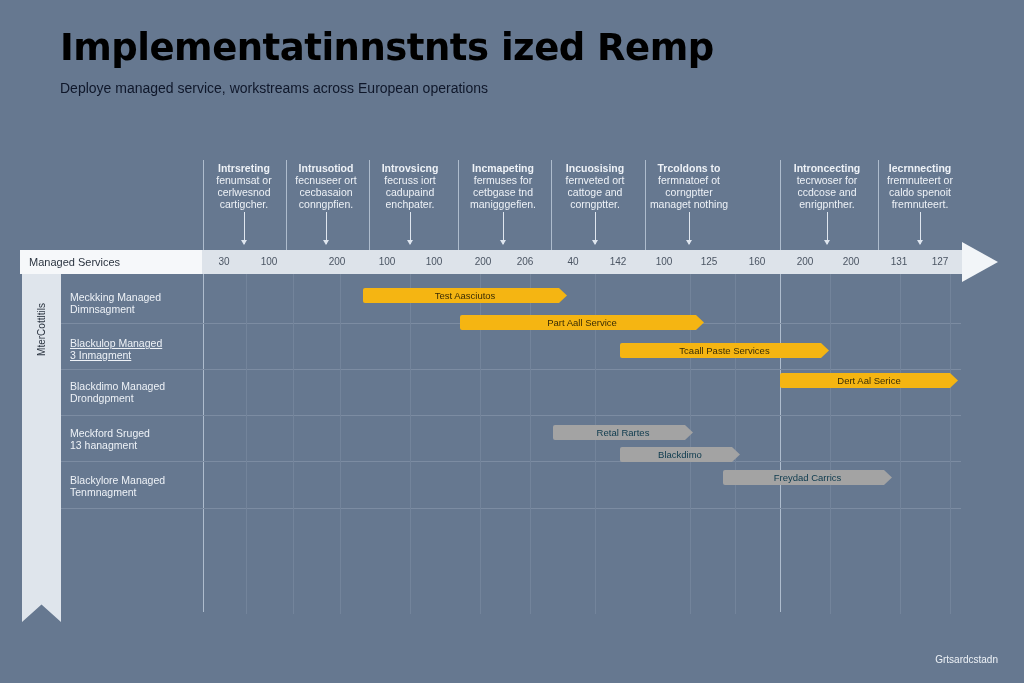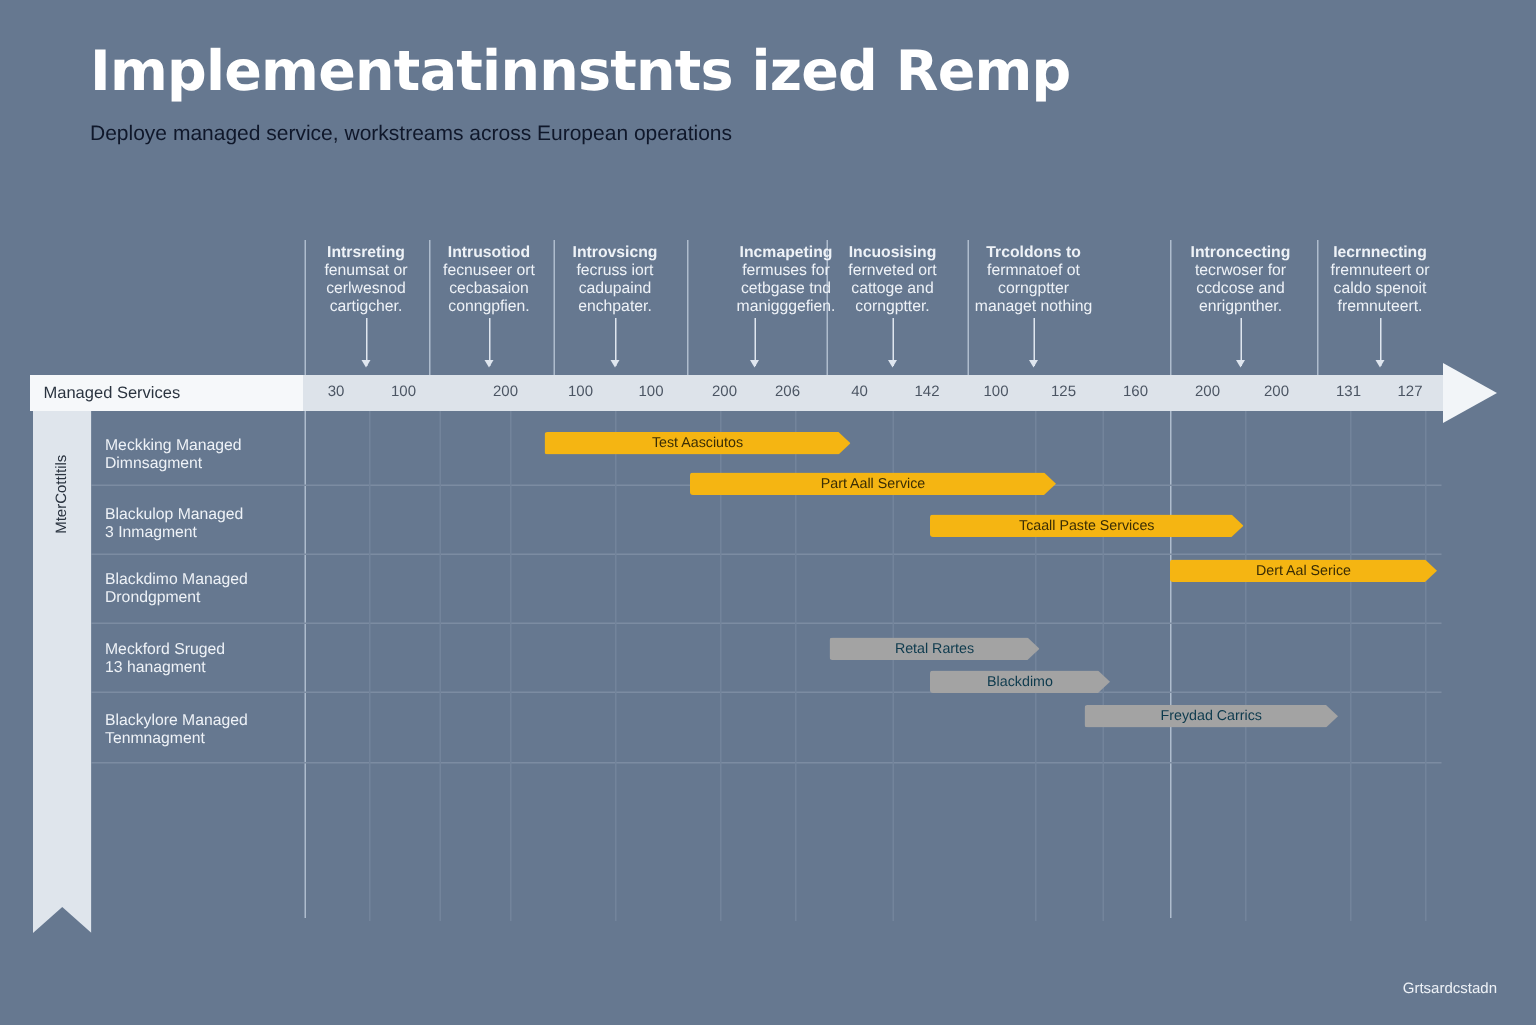--- a/index.html
+++ b/index.html
@@ -12,7 +12,7 @@
   .title {
     position: absolute; left: 60px; top: 26px;
     font-family: "DejaVu Sans", sans-serif;
-    font-size: 37px; font-weight: bold; color: #ffffff; letter-spacing: -0.5px;
+    font-size: 37px; font-weight: bold; color: #000000; letter-spacing: -0.5px;
     white-space: nowrap;
   }
   .subtitle {

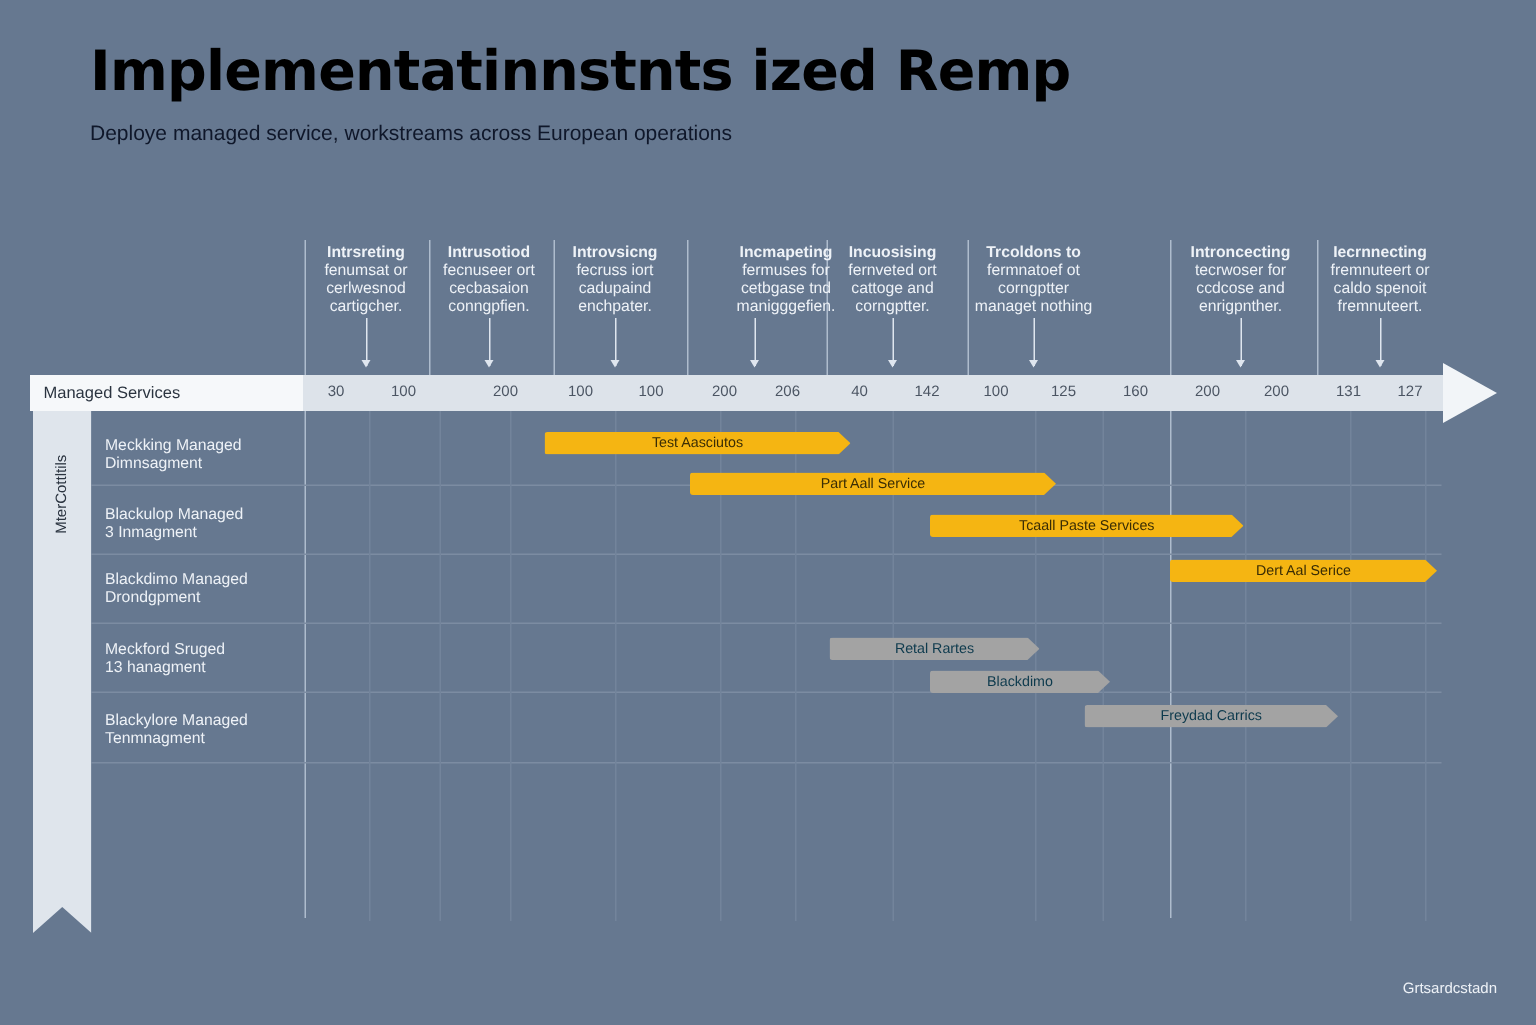--- a/index.html
+++ b/index.html
@@ -115,7 +115,7 @@
       <div>enchpater.</div>
     </div>
     <div class="anno-arrow" style="left: 410px; top: 212px; height: 32px;"></div>
-    <div class="anno" style="left: 458px; margin-left: 21px;">
+    <div class="anno" style="left: 458px;">
       <div class="head">Incmapeting</div>
       <div>fermuses for</div>
       <div>cetbgase tnd</div>

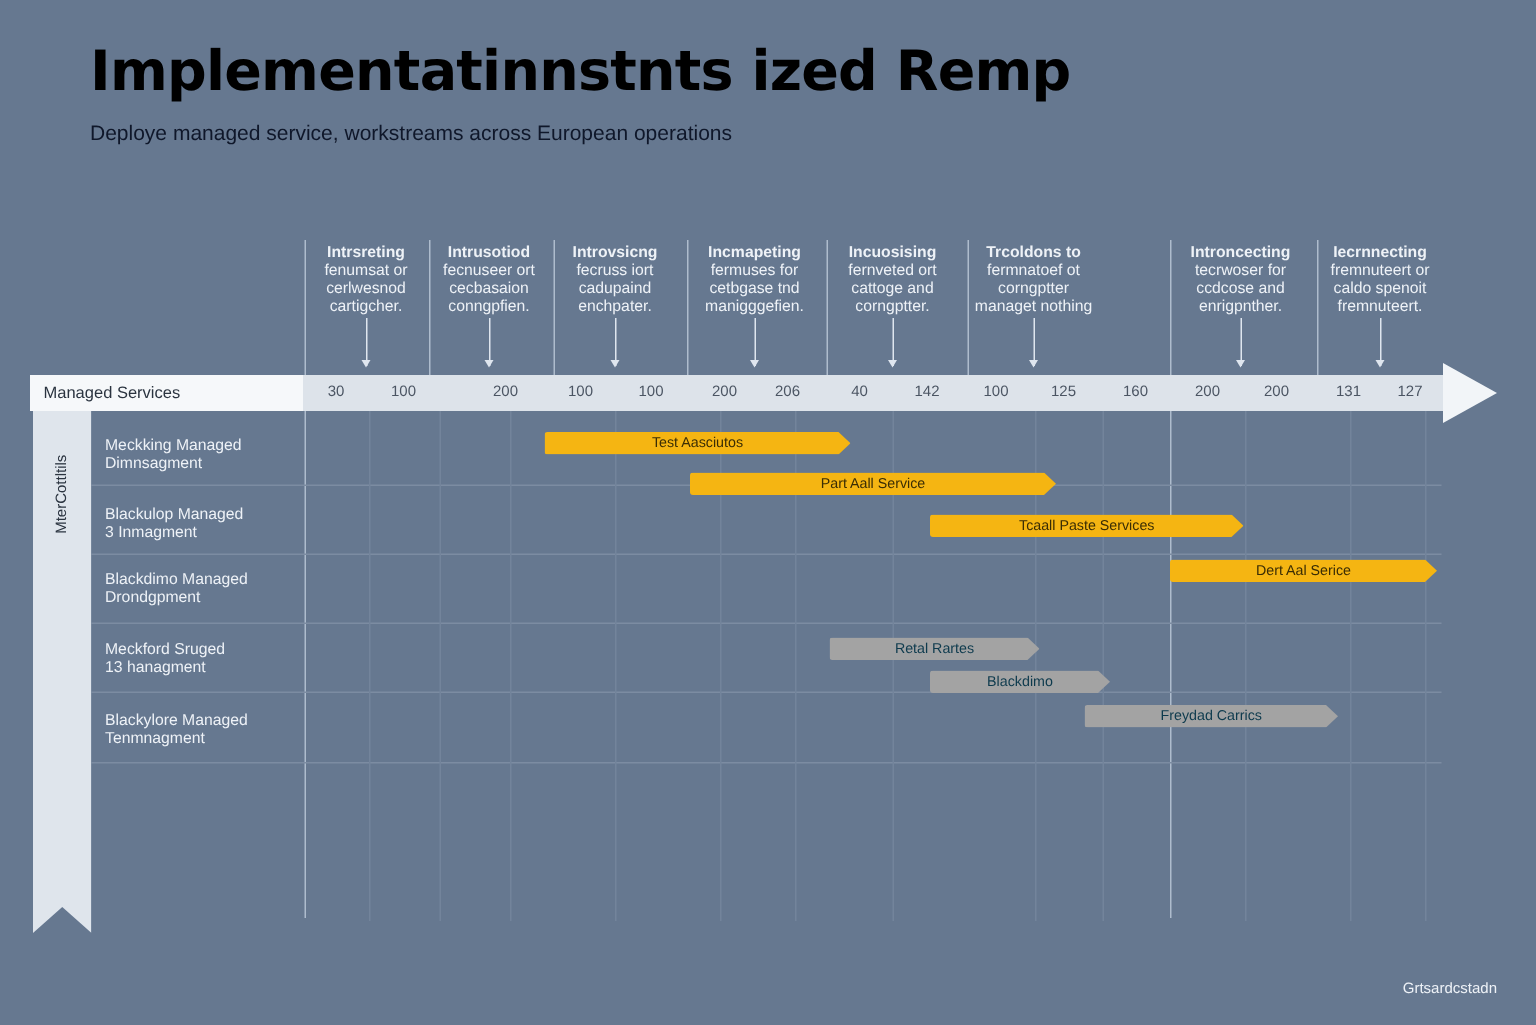--- a/index.html
+++ b/index.html
@@ -205,7 +205,7 @@
       <div>Meckking Managed</div>
       <div>Dimnsagment</div>
     </div>
-    <div class="row-label" style="top: 337px;">
+    <div class="row-label" style="top: 337px; text-decoration: underline;">
       <div>Blackulop Managed</div>
       <div>3 Inmagment</div>
     </div>

